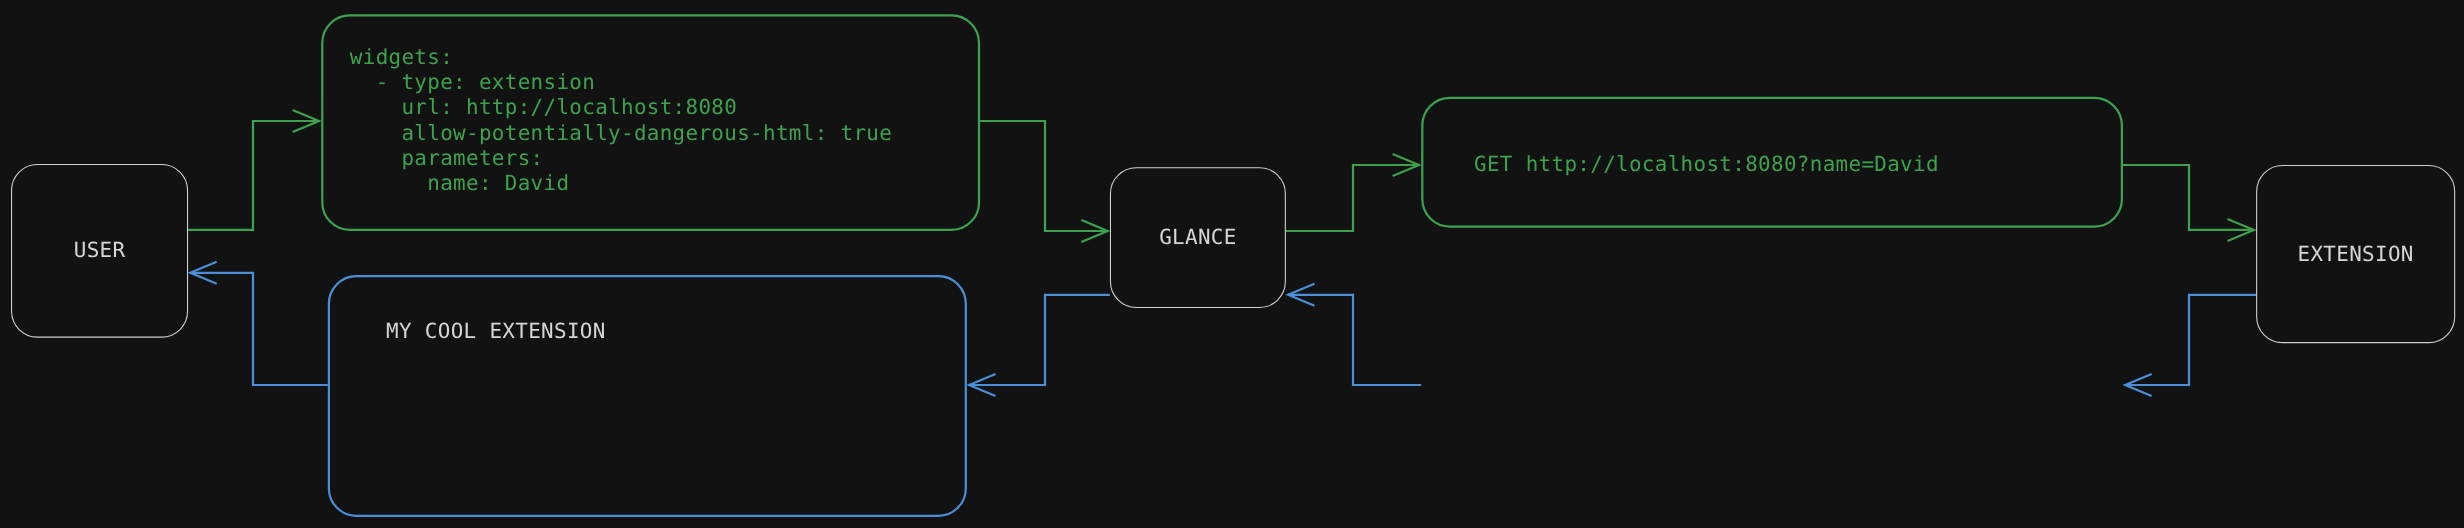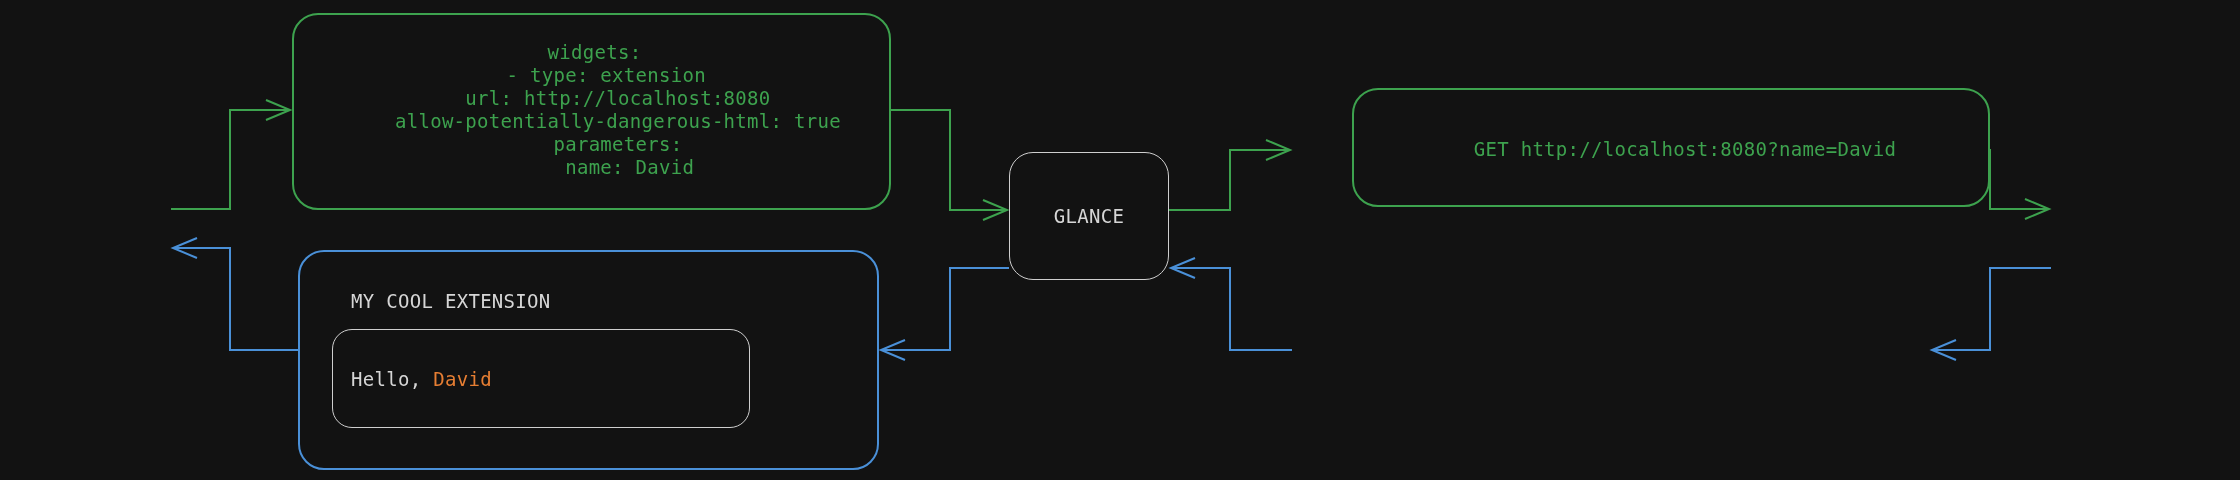--- a/index.html
+++ b/index.html
@@ -65,7 +65,6 @@
     line-height: 23px;
     letter-spacing: 0.3px;
     white-space: pre;
-    text-align: center;
   }
   #box-config  .code { padding: 26px 18px 0 24px; }
   #box-request .code { padding: 48px 18px 0 46px; }

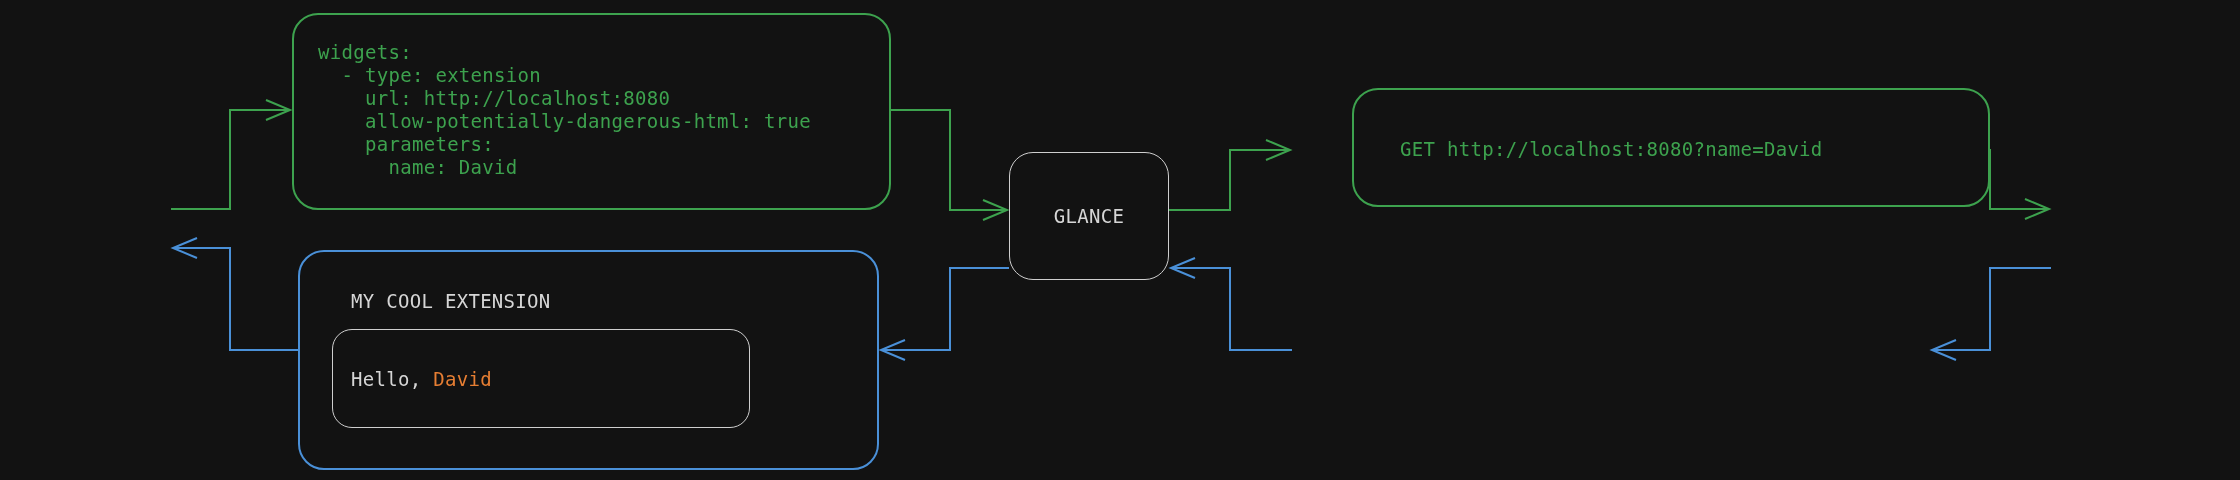--- a/index.html
+++ b/index.html
@@ -54,7 +54,7 @@
   .msgbox.blue  { border: 2px solid var(--blue, #4a90d8);  color: var(--blue, #4a90d8); }
 
   #box-config   { left: 292px;  top: 13px;  width: 599px; height: 197px; }
-  #box-request  { left: 1352px; top: 88px;  width: 638px; height: 119px; }
+  #box-request  { left: 1292px; top: 88px;  width: 638px; height: 119px; }
   #box-response { left: 1292px; top: 248px; width: 638px; height: 200px; }
   #box-widget   { left: 298px;  top: 250px; width: 581px; height: 220px; }
 

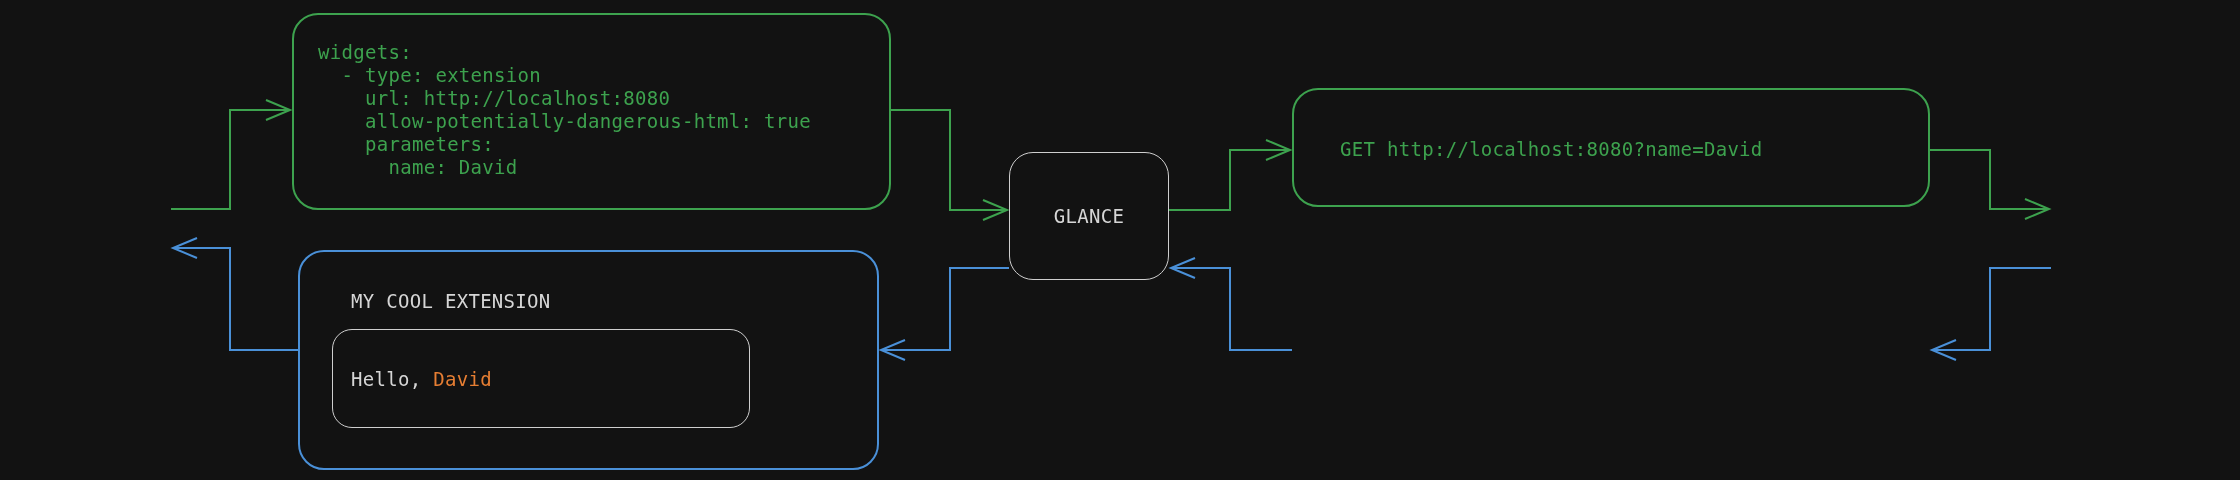--- a/index.html
+++ b/index.html
@@ -128,6 +128,9 @@
     <polyline class="b" points="298,350 230,350 230,248 173,248" marker-end="url(#arrow-b)"></polyline>
   </svg>
 
+  <div class="node" id="node-user">
+    <span>USER</span>
+  </div>
 
   <div class="node" id="node-glance">
     <span>GLANCE</span>

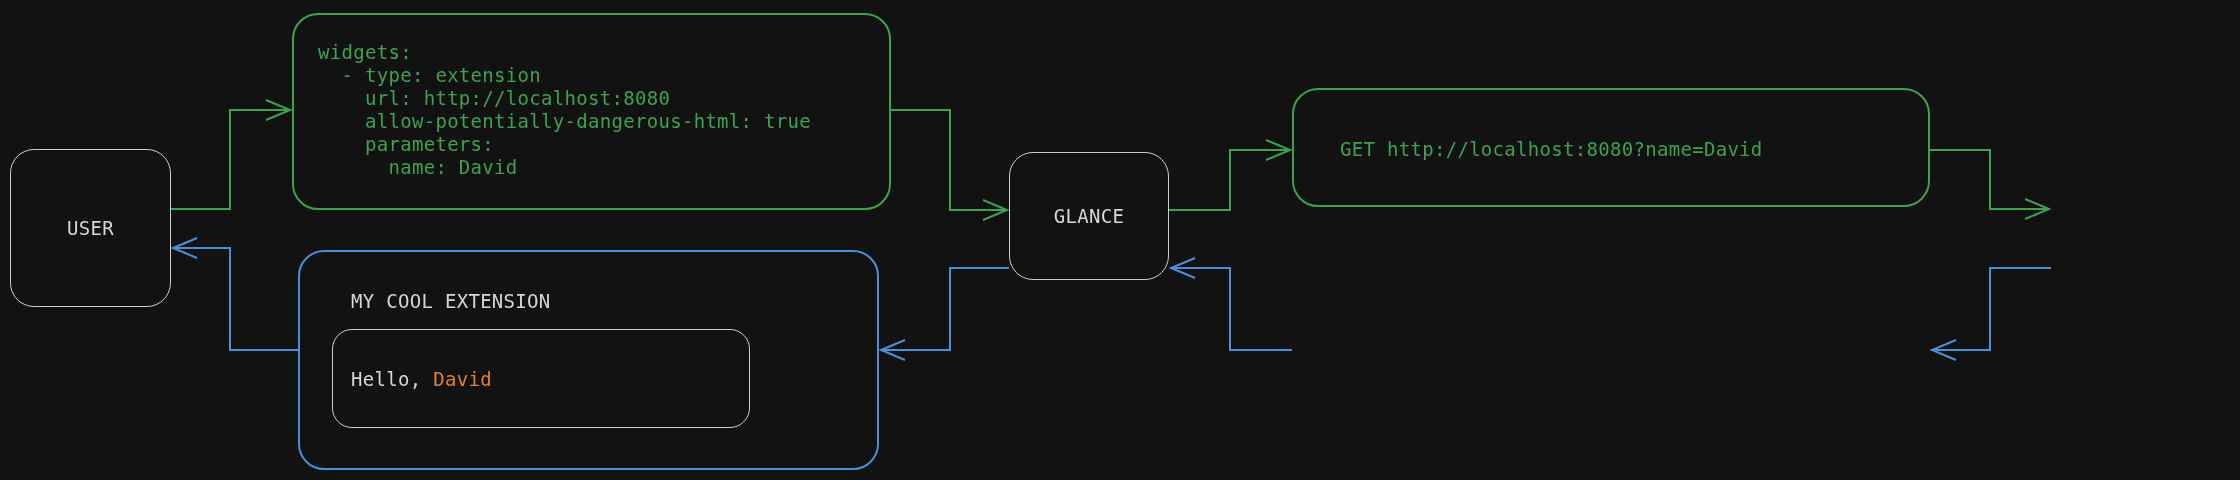--- a/index.html
+++ b/index.html
@@ -136,6 +136,9 @@
     <span>GLANCE</span>
   </div>
 
+  <div class="node" id="node-extension">
+    <span>EXTENSION</span>
+  </div>
 
   <div class="msgbox green" id="box-config">
     <pre class="code">widgets:

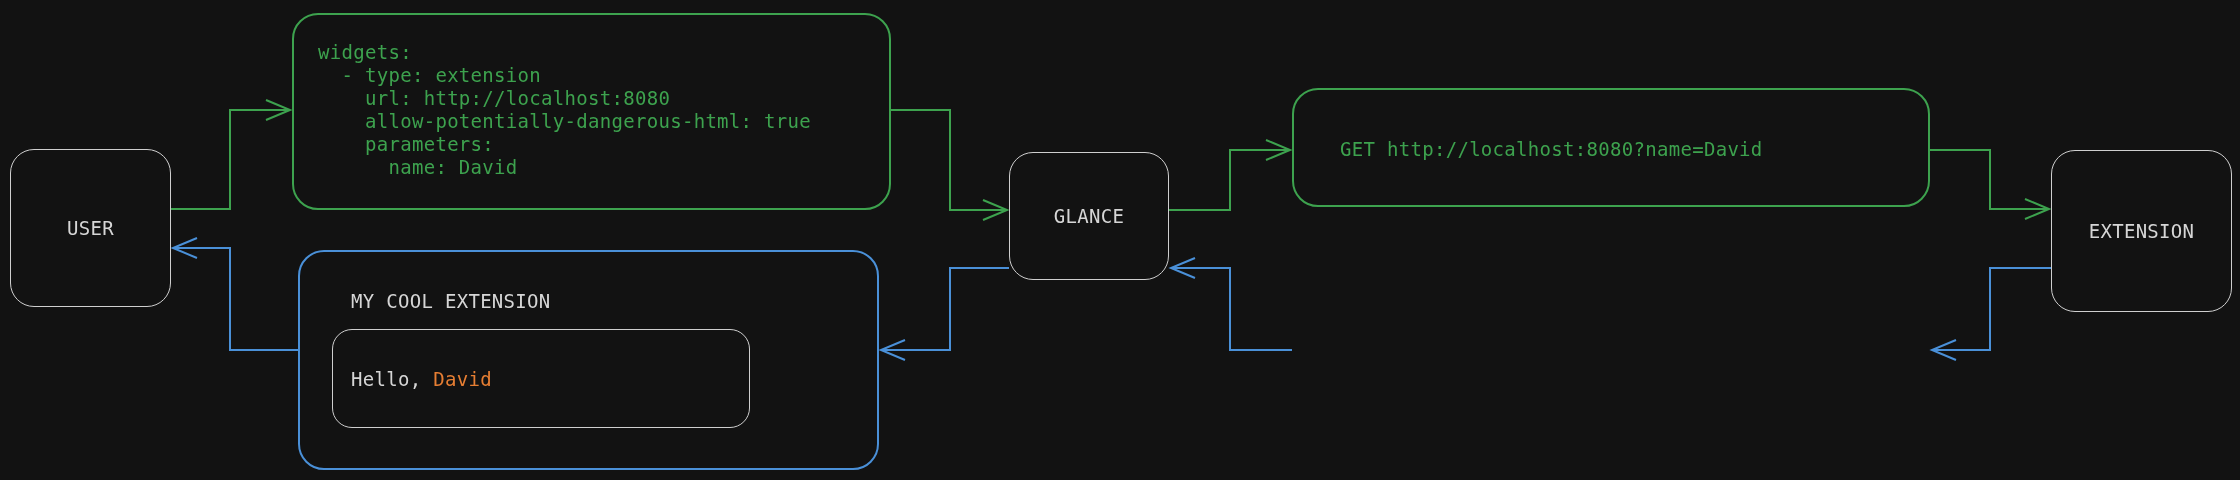--- a/index.html
+++ b/index.html
@@ -156,9 +156,6 @@
 
   <div class="msgbox blue" id="box-widget">
     <div class="widget-title">MY COOL EXTENSION</div>
-    <div class="widget-inner">
-      <span>Hello, </span><span class="name">David</span>
-    </div>
   </div>
 
 </div>

